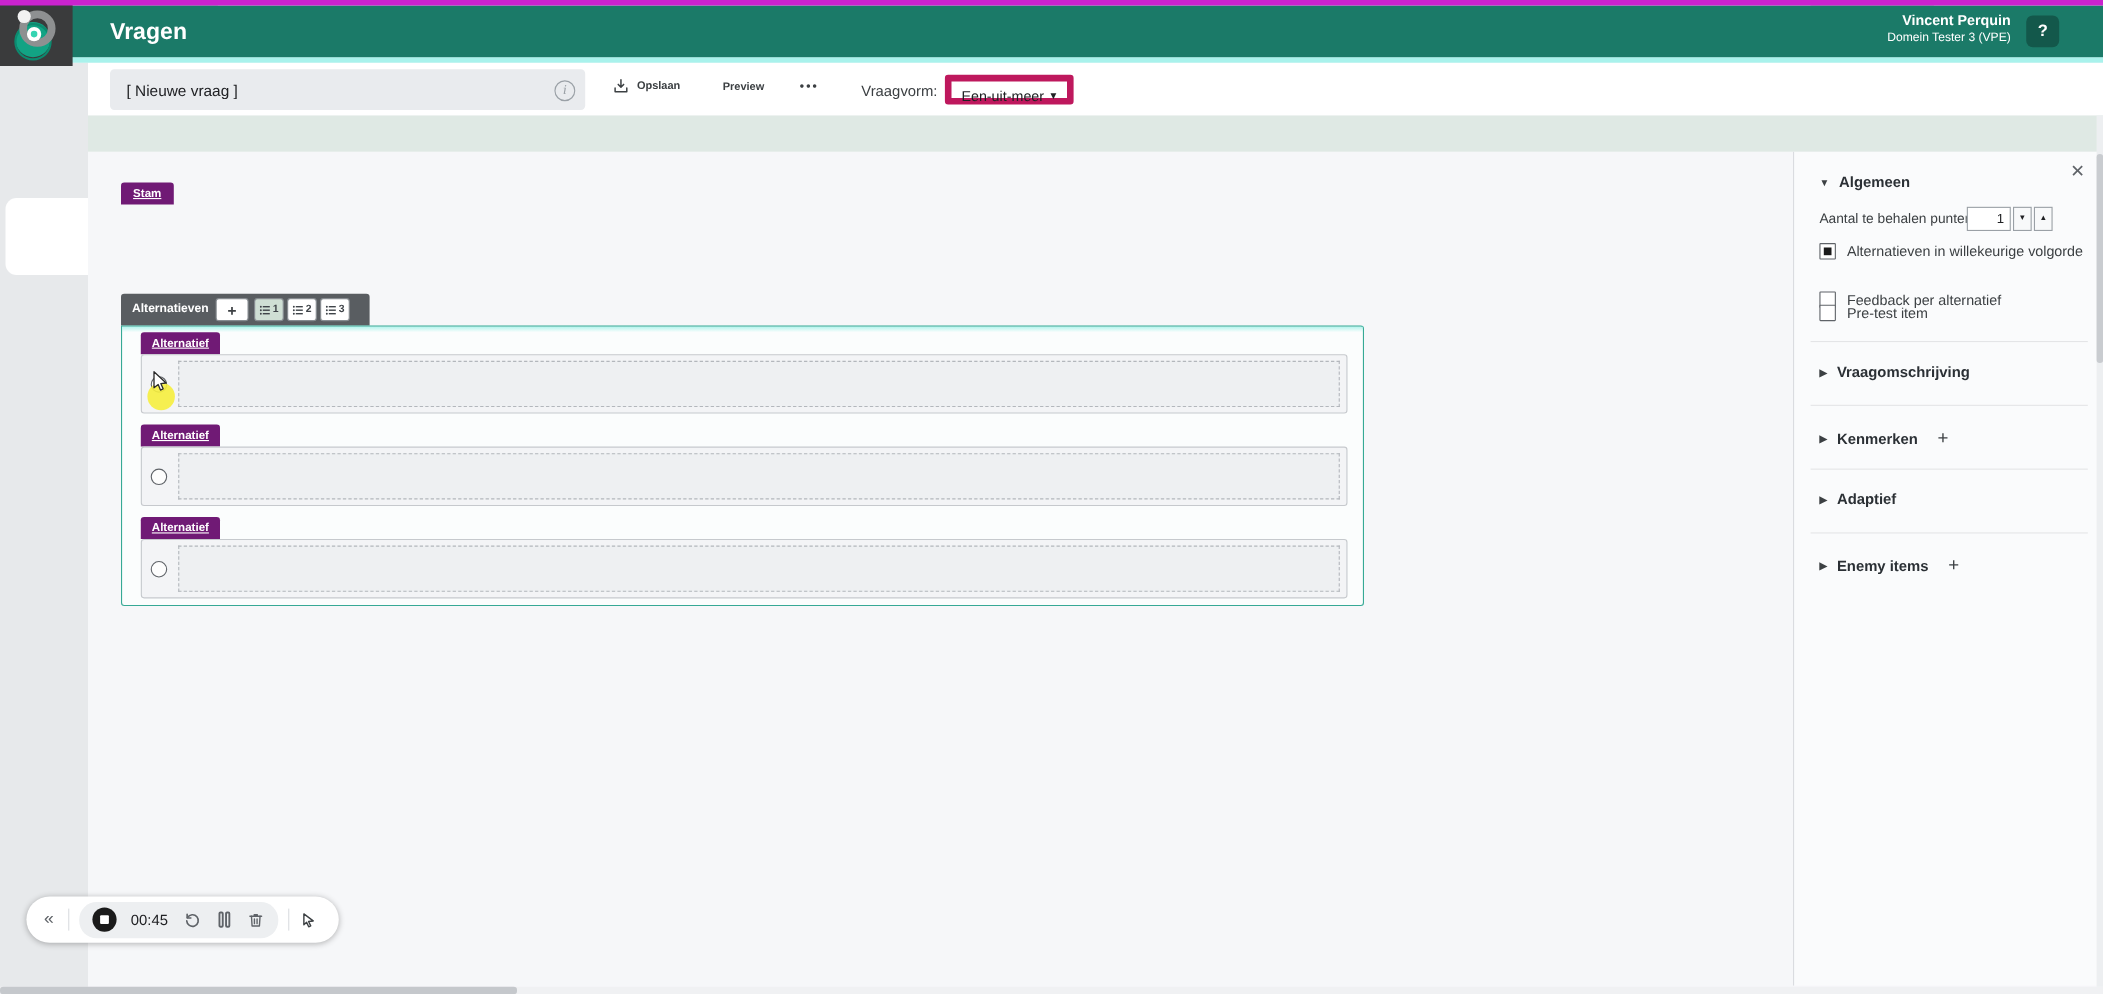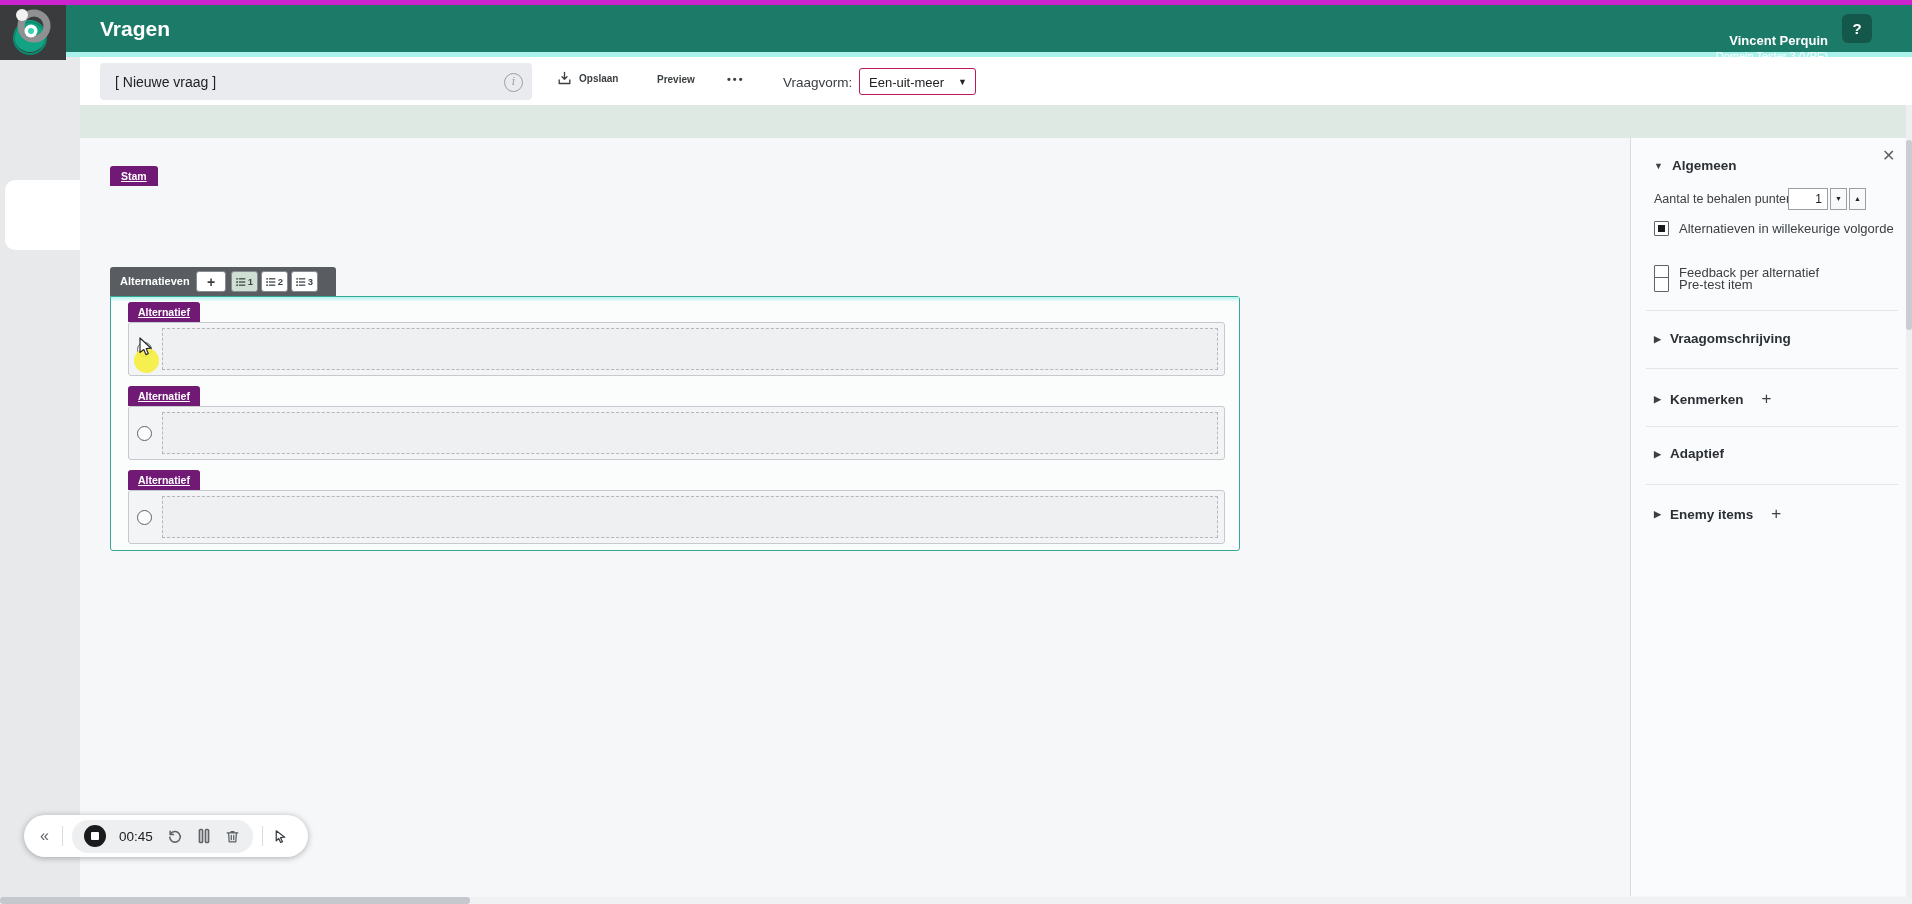--- a/index.html
+++ b/index.html
@@ -13,7 +13,7 @@
   .app-header { left:0; top:5px; width:1912px; height:47px; background:#1b7a68; z-index:10; }
   .page-title { left:100px; top:5px; height:47px; line-height:47px; color:#fff; font-size:21px; font-weight:bold; z-index:11; }
   .user-info { right:84px; top:11px; text-align:right; color:#fff; z-index:11; }
-  .user-name { font-size:13px; font-weight:bold;margin-top:22px; }
+  .user-name { font-size:13px; font-weight:bold; }
   .user-role { font-size:11px; margin-top:2px; }
   .help-btn { left:1842px; top:14px; width:30px; height:29px; border:none; border-radius:6px; background:rgba(0,0,0,.28); color:#fff; font-size:15px; font-weight:bold; cursor:pointer; z-index:11; }
   .cyan-line { left:0; top:52px; width:1912px; height:5px; background:#a9f2ec; z-index:9; }

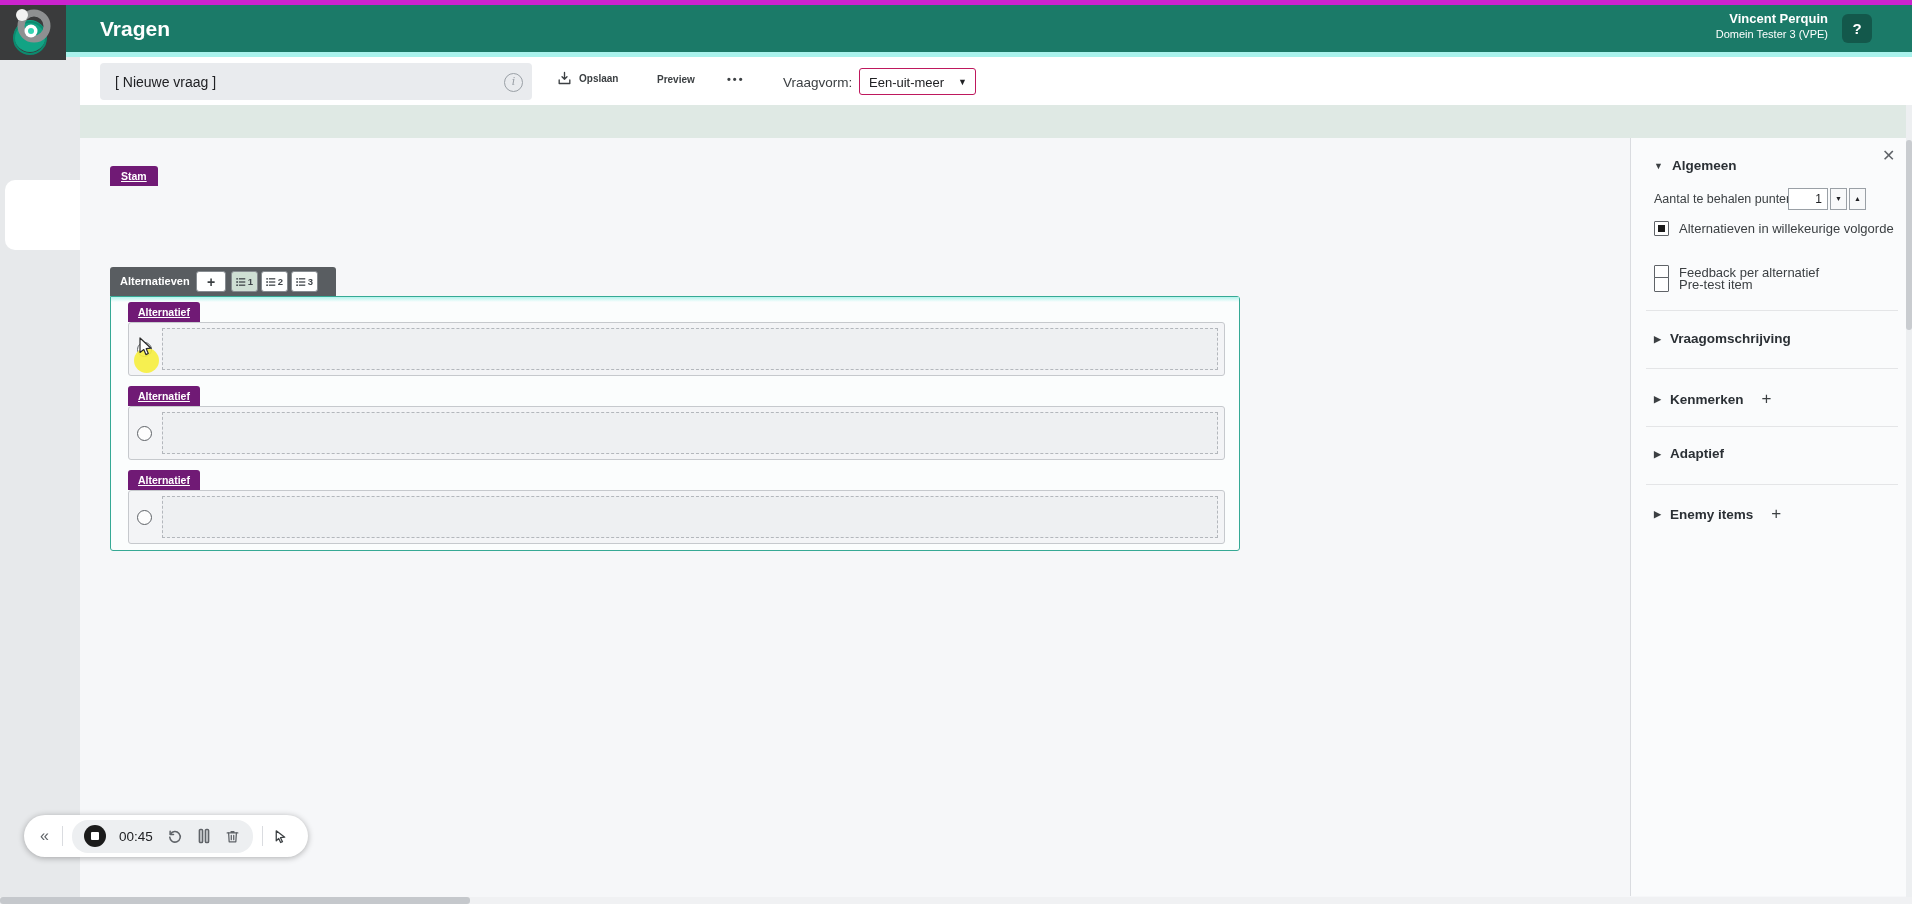--- a/index.html
+++ b/index.html
@@ -38,7 +38,7 @@
   .preview-btn { left:657px; top:74px; }
   .more-btn { left:727px; top:73px; font-size:11px; letter-spacing:2px; }
   .vv-label { left:783px; top:75px; font-size:13.5px; color:#3c4043; }
-  .dropdown { left:859px; top:68px; width:117px; height:27px; background:#fff; border:1px solid #be185d; border-radius:3px; cursor:pointer; }
+  .dropdown { left:859px; top:68px; width:117px; height:27px; background:#fff; border:6px solid #be185d; border-radius:3px; cursor:pointer; }
   .dropdown .val { position:absolute; left:9px; top:6px; font-size:13px; color:#202124; }
   .dropdown .caret { position:absolute; right:8px; top:8px; font-size:9px; color:#202124; }
 

